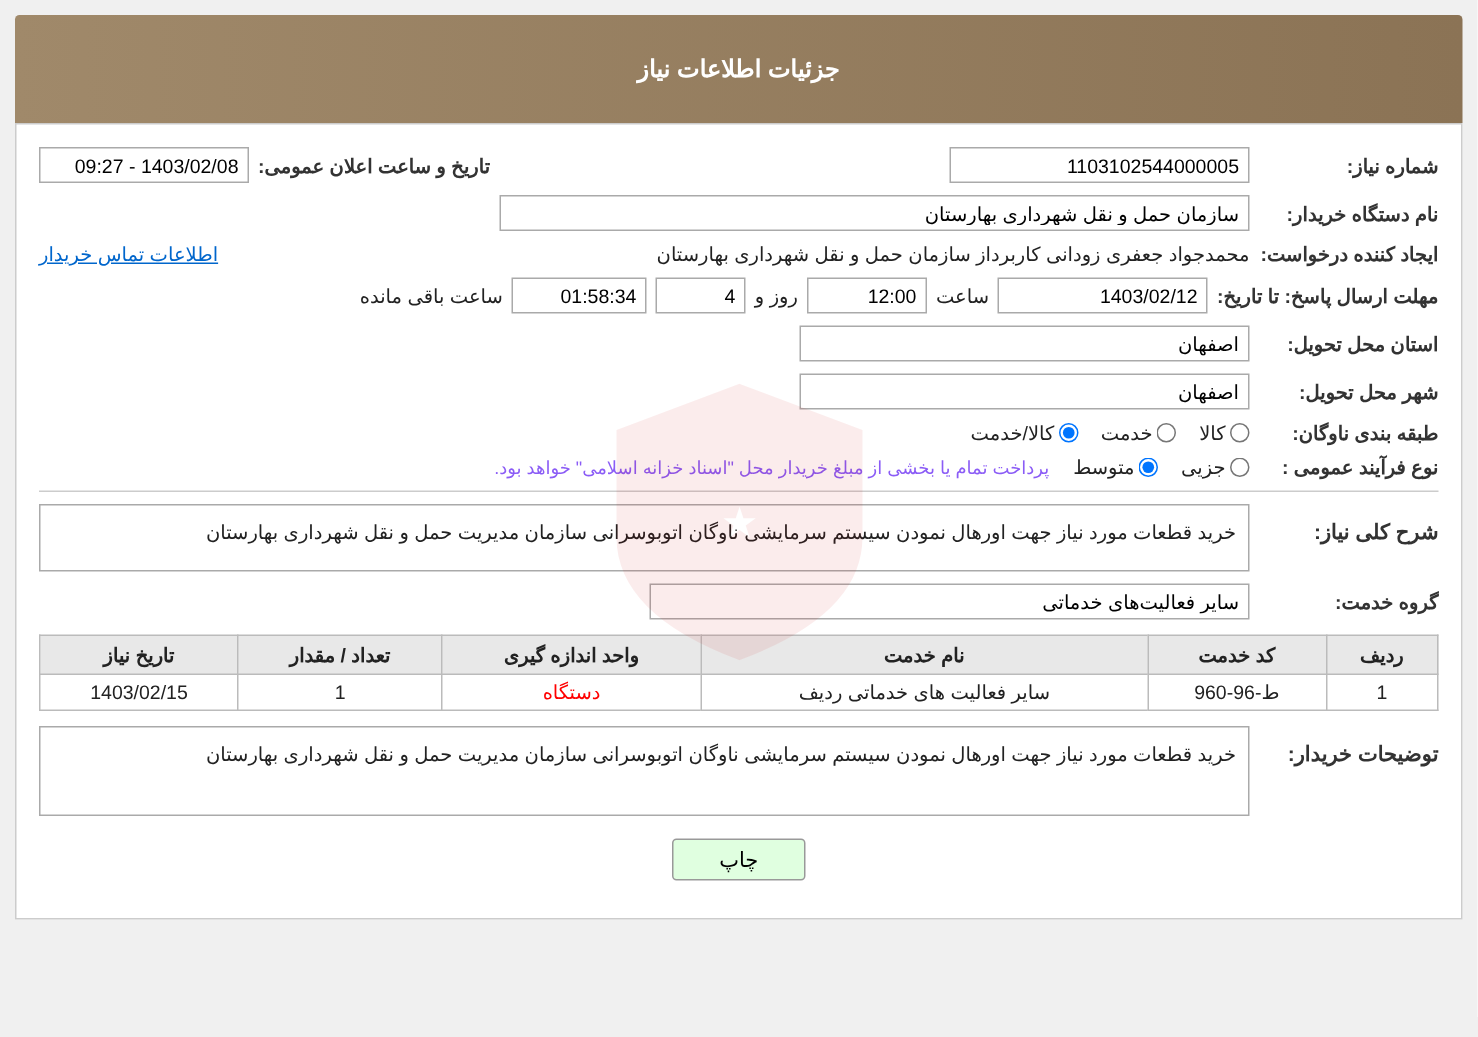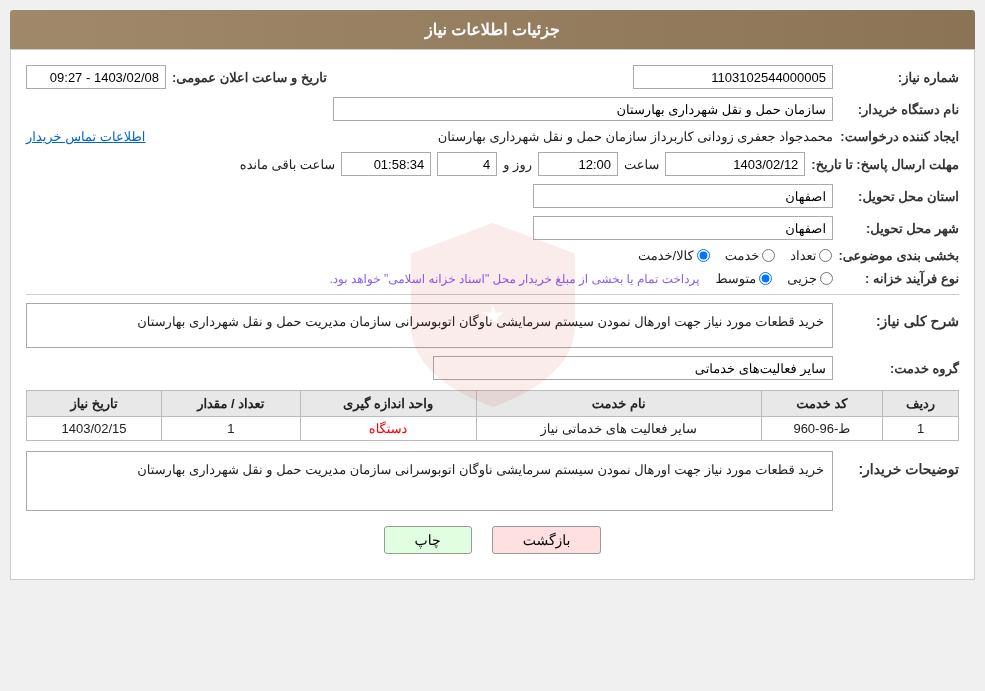--- a/index.html
+++ b/index.html
@@ -19,7 +19,7 @@
       background: linear-gradient(to left, #8B7355, #a0896a);
       color: white;
       text-align: center;
-      padding: 10px 20px;
+      padding: 26px 20px;
       font-size: 16px;
       font-weight: bold;
       border-radius: 3px 3px 0 0;

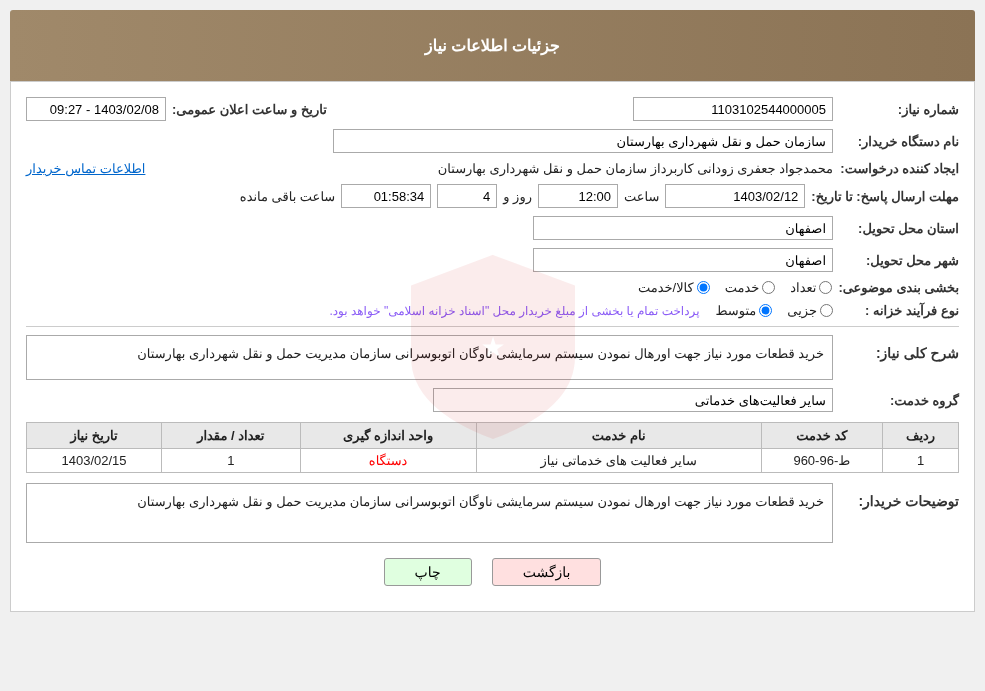--- a/index.html
+++ b/index.html
@@ -214,7 +214,7 @@
       <div class="radio-group">
         <label>
           <input type="radio" name="category" style="">
-          <span>تعداد</span>
+          <span>کالا</span>
         </label>
         <label>
           <input type="radio" name="category" style="">

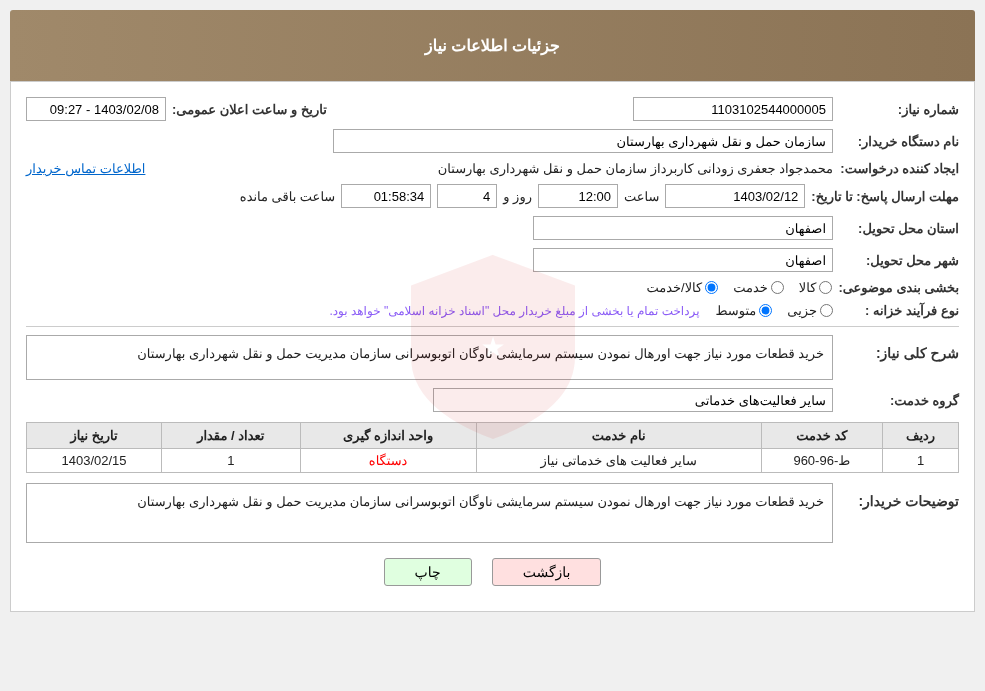--- a/index.html
+++ b/index.html
@@ -210,7 +210,7 @@
     </div>
 
     <div class="form-row">
-      <span class="label">بخشی بندی موضوعی:</span>
+      <span class="label">طبقه بندی ناوگان:</span>
       <div class="radio-group">
         <label>
           <input type="radio" name="category" style="">

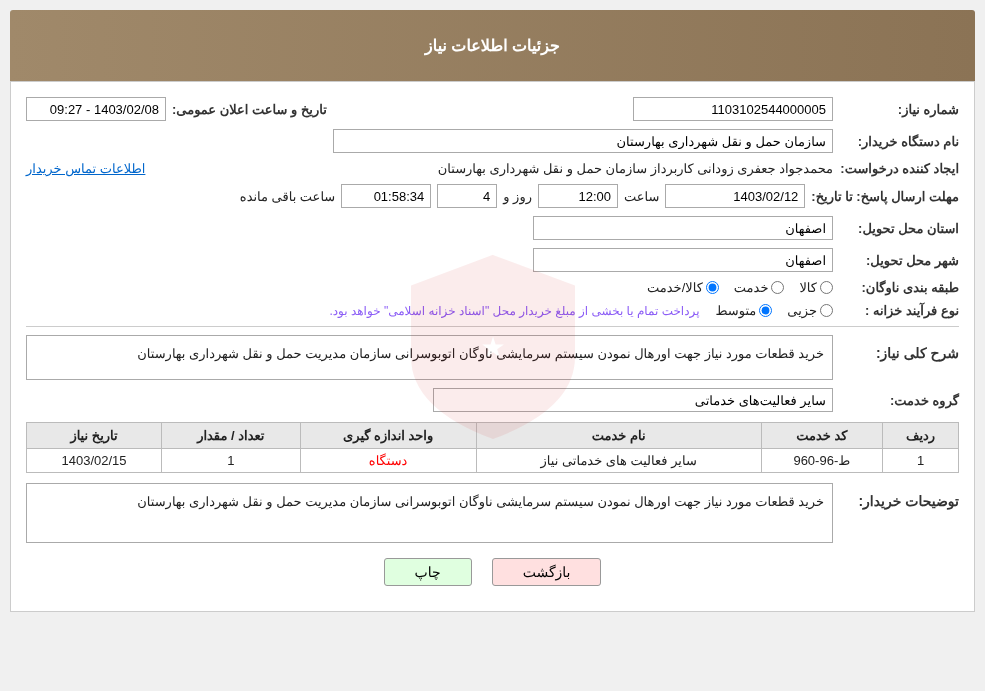--- a/index.html
+++ b/index.html
@@ -228,7 +228,7 @@
     </div>
 
     <div class="form-row">
-      <span class="label">نوع فرآیند خزانه :</span>
+      <span class="label">نوع فرآیند عمومی :</span>
       <div class="radio-group">
         <label>
           <input type="radio" name="purchase_type" style="">

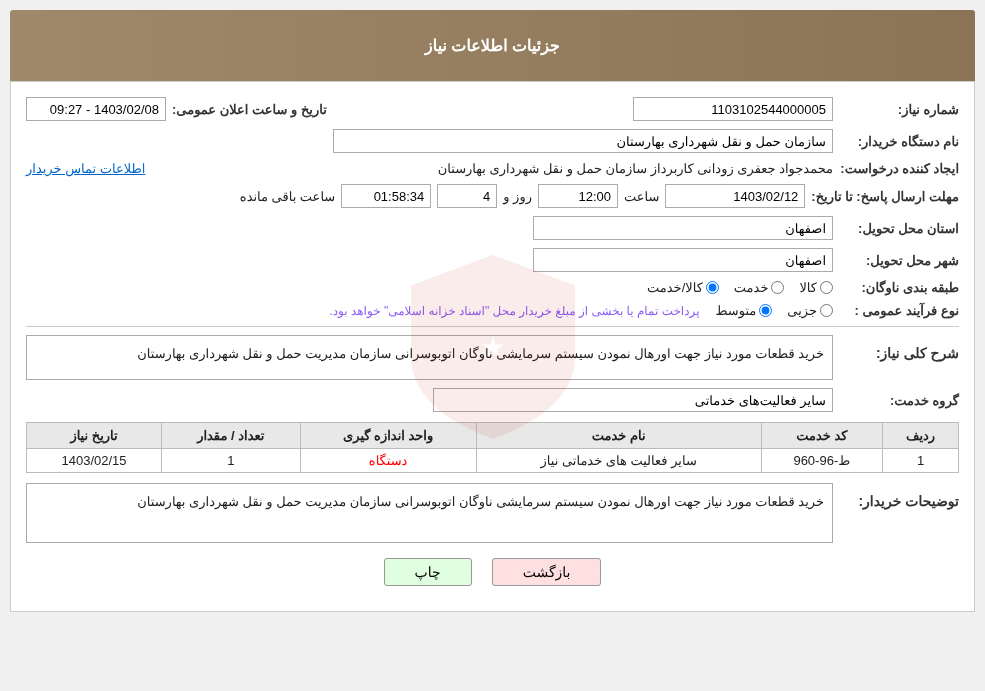--- a/index.html
+++ b/index.html
@@ -271,7 +271,7 @@
         <tr>
       <td>1</td>
       <td>ط-96-960</td>
-      <td>سایر فعالیت های خدماتی نیاز</td>
+      <td>سایر فعالیت های خدماتی ردیف</td>
       <td class="red-text">دستگاه</td>
       <td>1</td>
       <td>1403/02/15</td>

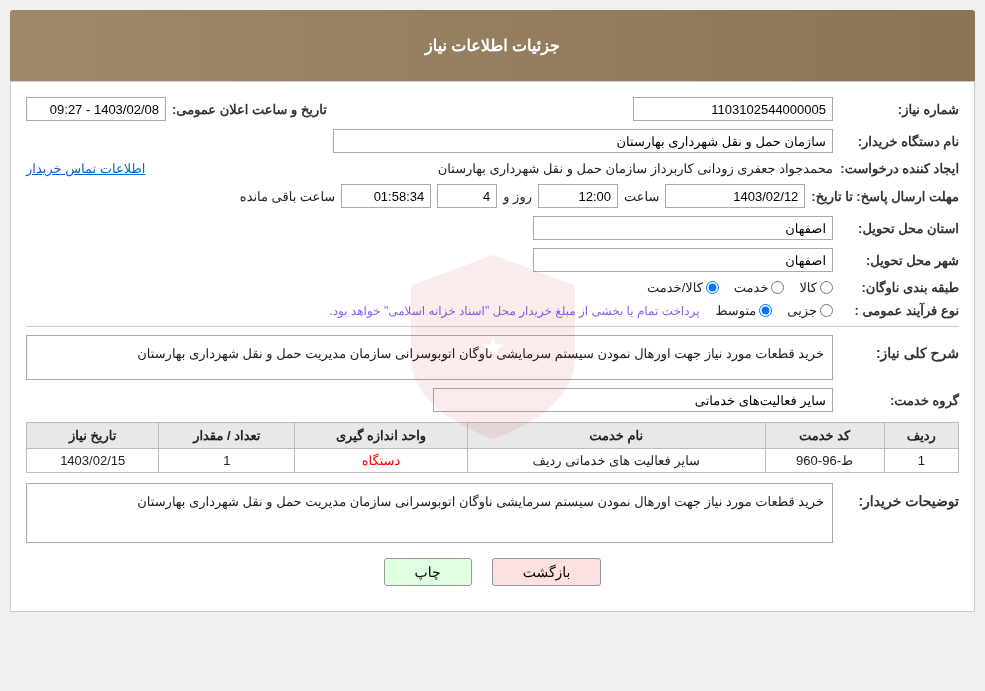--- a/index.html
+++ b/index.html
@@ -286,7 +286,6 @@
     </div>
 
     <div class="bottom-buttons">
-      <button class="btn btn-back">بازگشت</button>
       <button class="btn btn-print">چاپ</button>
     </div>
   </div>

